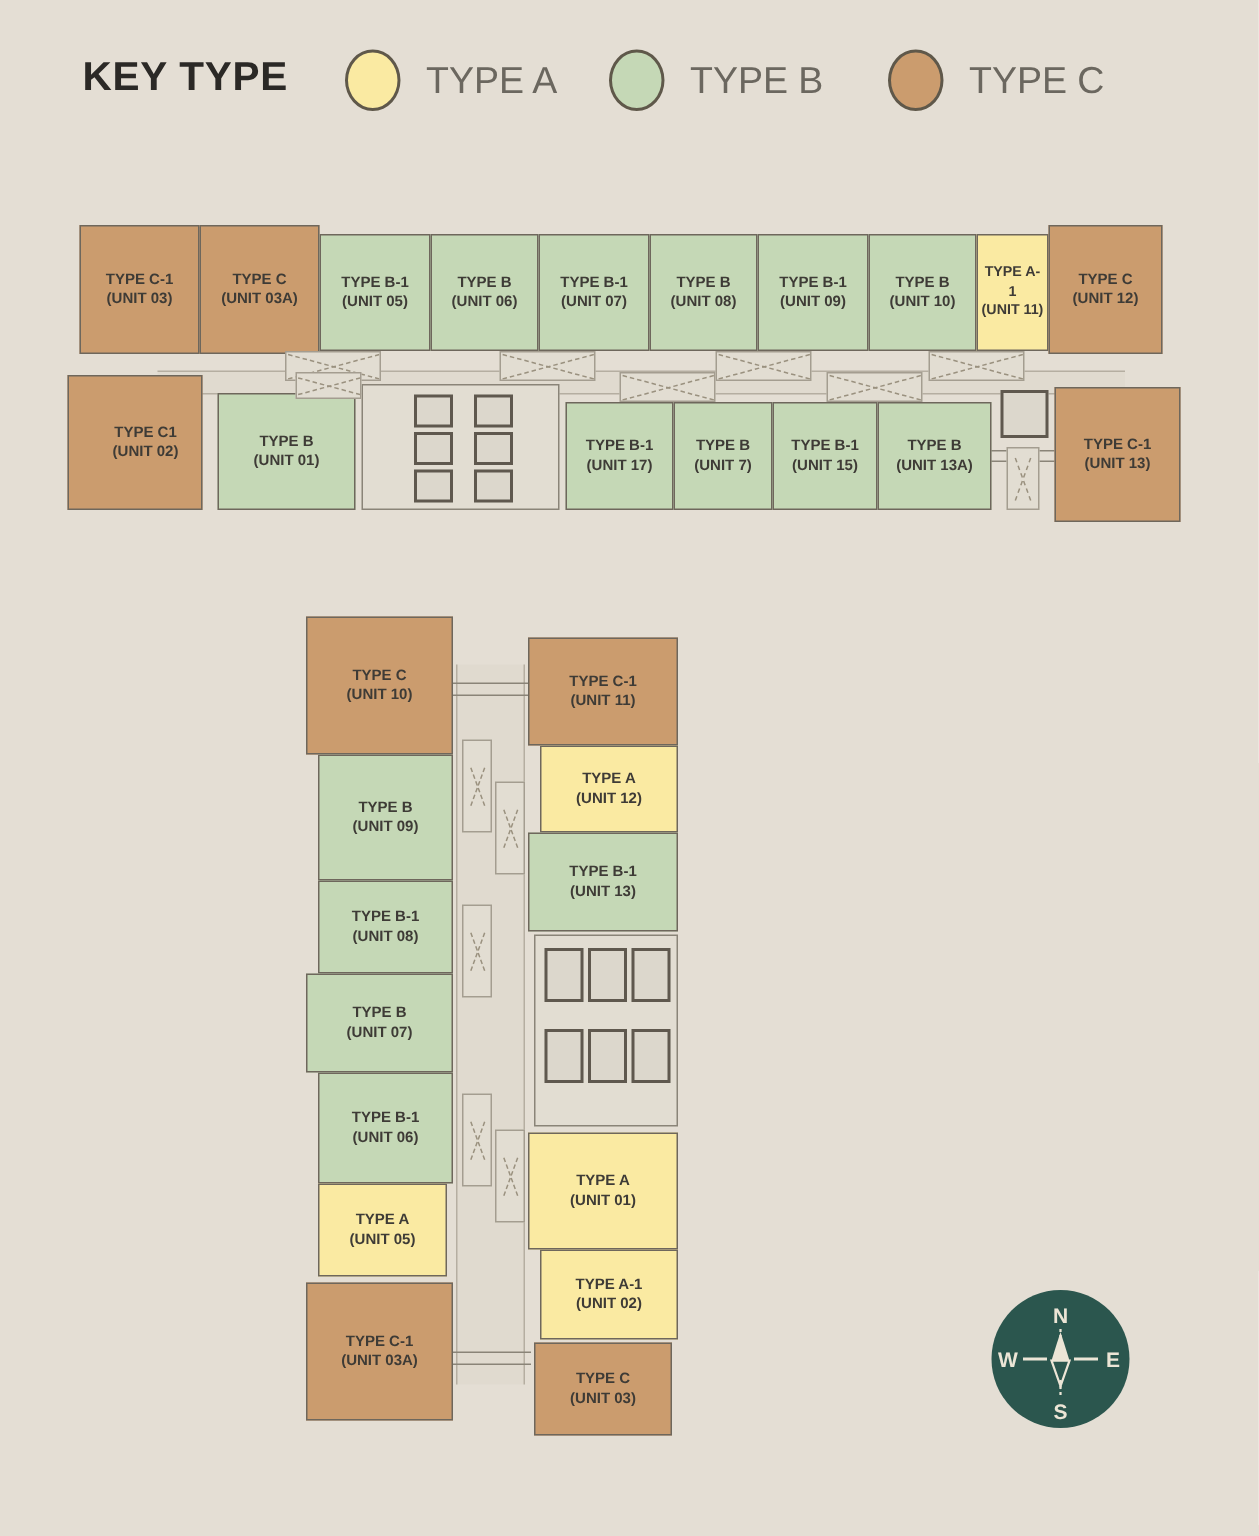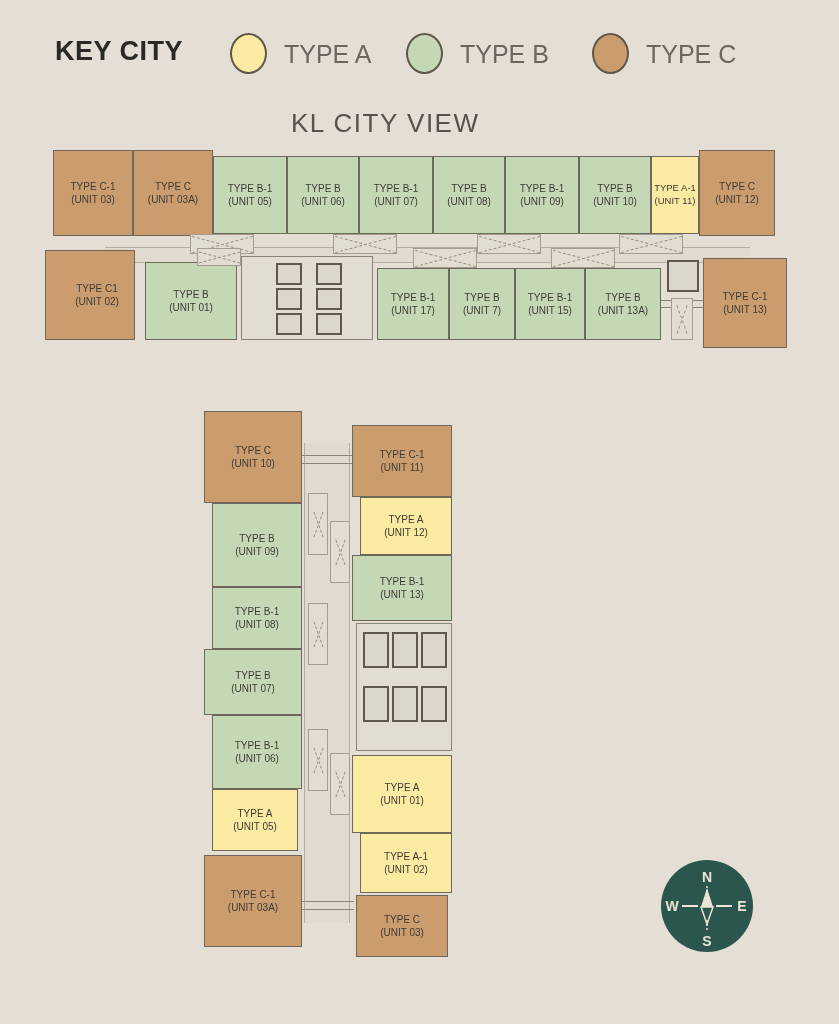--- a/index.html
+++ b/index.html
@@ -47,7 +47,7 @@
 
 <div class="canvas">
 
-  <div class="keyplan-title">KEY CITY</div>
+  <div class="keyplan-title">KEY TYPE</div>
   <div class="legend-swatch" style="left:230px;top:33px;background:var(--type-a);"></div>
   <div class="legend-label" style="left:284px;top:40px;">TYPE A</div>
   <div class="legend-swatch" style="left:406px;top:33px;background:var(--type-b);"></div>

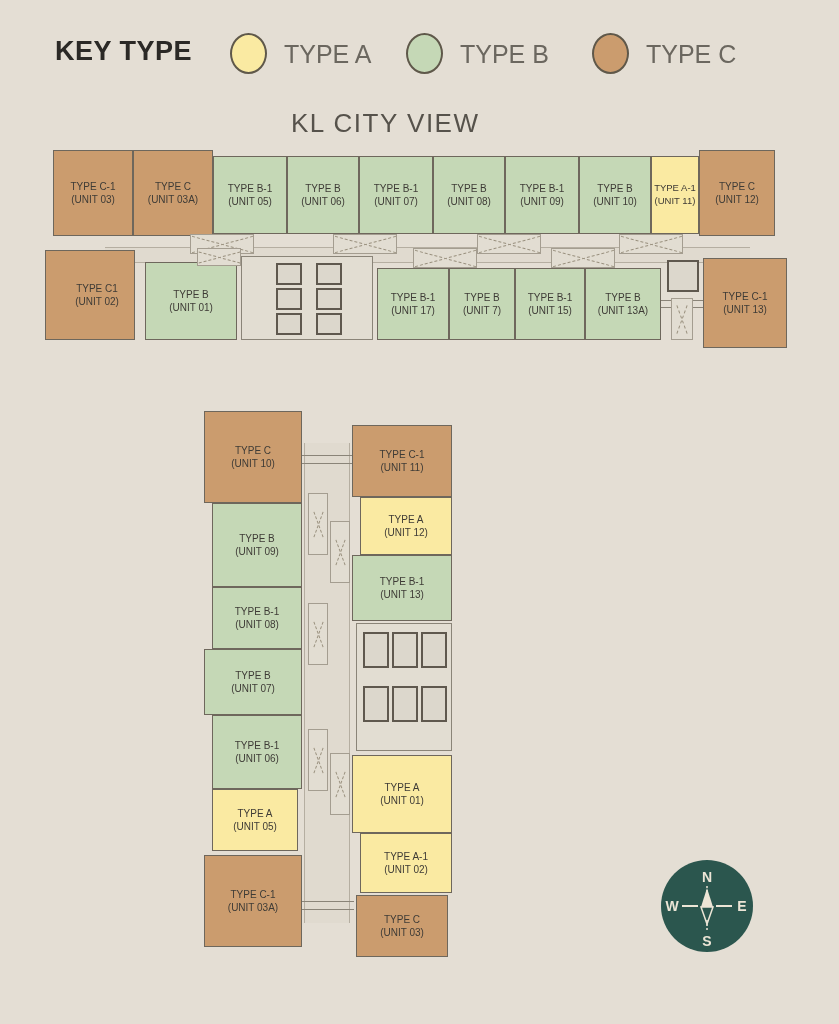--- a/index.html
+++ b/index.html
@@ -55,7 +55,6 @@
   <div class="legend-swatch" style="left:592px;top:33px;background:var(--type-c);"></div>
   <div class="legend-label" style="left:646px;top:40px;">TYPE C</div>
 
-  <div class="view-title" style="left:291px;top:108px;">KL CITY VIEW</div>
 
   <div class="plan" style="left:45px;top:150px;width:748px;height:200px;">
     <div class="band" style="left:60px;top:97px;width:645px;height:16px;"></div>

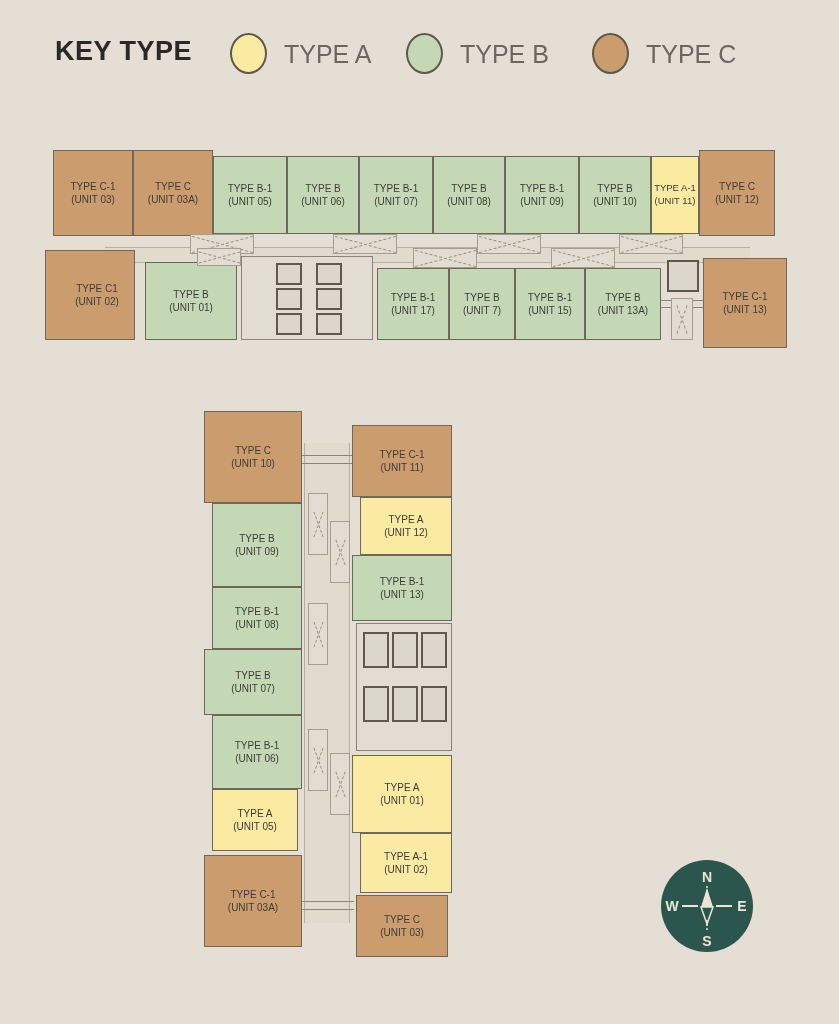--- a/index.html
+++ b/index.html
@@ -23,7 +23,7 @@
   .unit{position:absolute;display:flex;flex-direction:column;align-items:center;justify-content:center;
         text-align:center;border:1.5px solid var(--outline);z-index:2;padding:2px;}
   .ta{background:var(--type-a);} .tb{background:var(--type-b);} .tc{background:var(--type-c);}
-  .l{display:block;font-weight:400;font-size:10px;line-height:1.35;color:var(--text-dark);}
+  .l{display:block;font-weight:700;font-size:10px;line-height:1.35;color:var(--text-dark);}
 
   .band{position:absolute;background:#e0dacf;border-top:1px solid var(--corridor-line);
         border-bottom:1px solid var(--corridor-line);z-index:1;}

